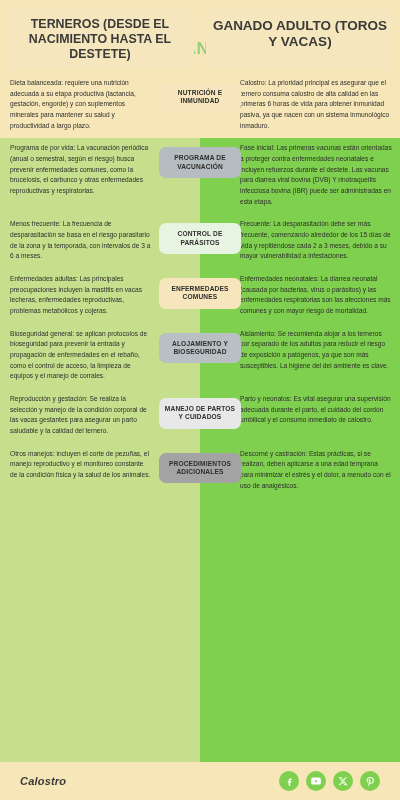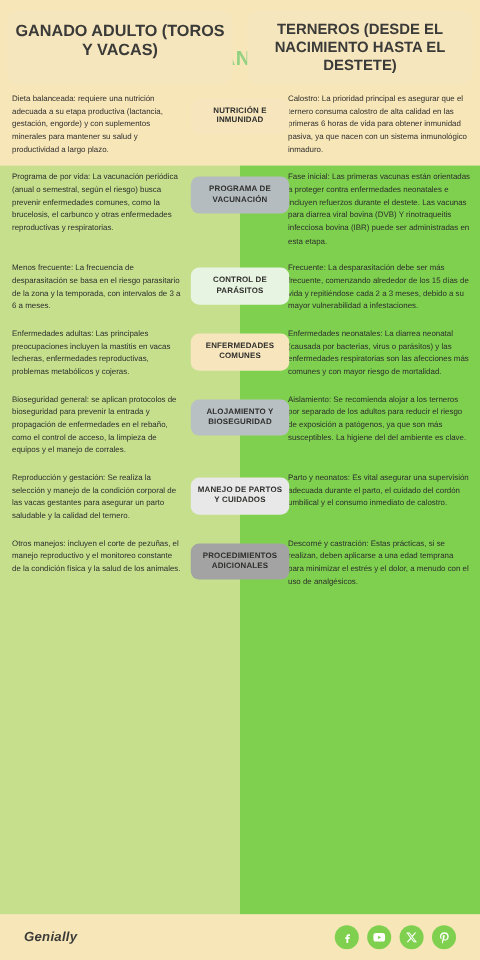--- a/index.html
+++ b/index.html
@@ -163,10 +163,10 @@
 
     <div class="headers">
       <div class="header-cell">
+        <div class="header-box right">TERNEROS (DESDE EL NACIMIENTO HASTA EL DESTETE)</div>
+      </div>
+      <div class="header-cell">
         <div class="header-box">GANADO ADULTO (TOROS Y VACAS)</div>
-      </div>
-      <div class="header-cell">
-        <div class="header-box right">TERNEROS (DESDE EL NACIMIENTO HASTA EL DESTETE)</div>
       </div>
     </div>
 

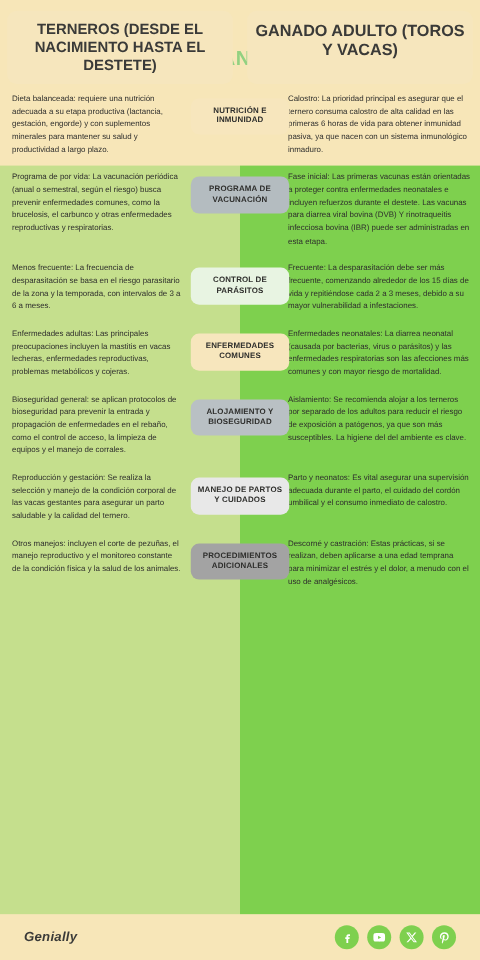--- a/index.html
+++ b/index.html
@@ -218,7 +218,7 @@
   </div>
 
   <div class="footer">
-    <div class="brand">Genially</div>
+    <div class="brand">Calostro</div>
     <div class="socials">
       <div class="social">
         <svg width="11" height="11" viewBox="0 0 24 24" fill="#ffffff">

